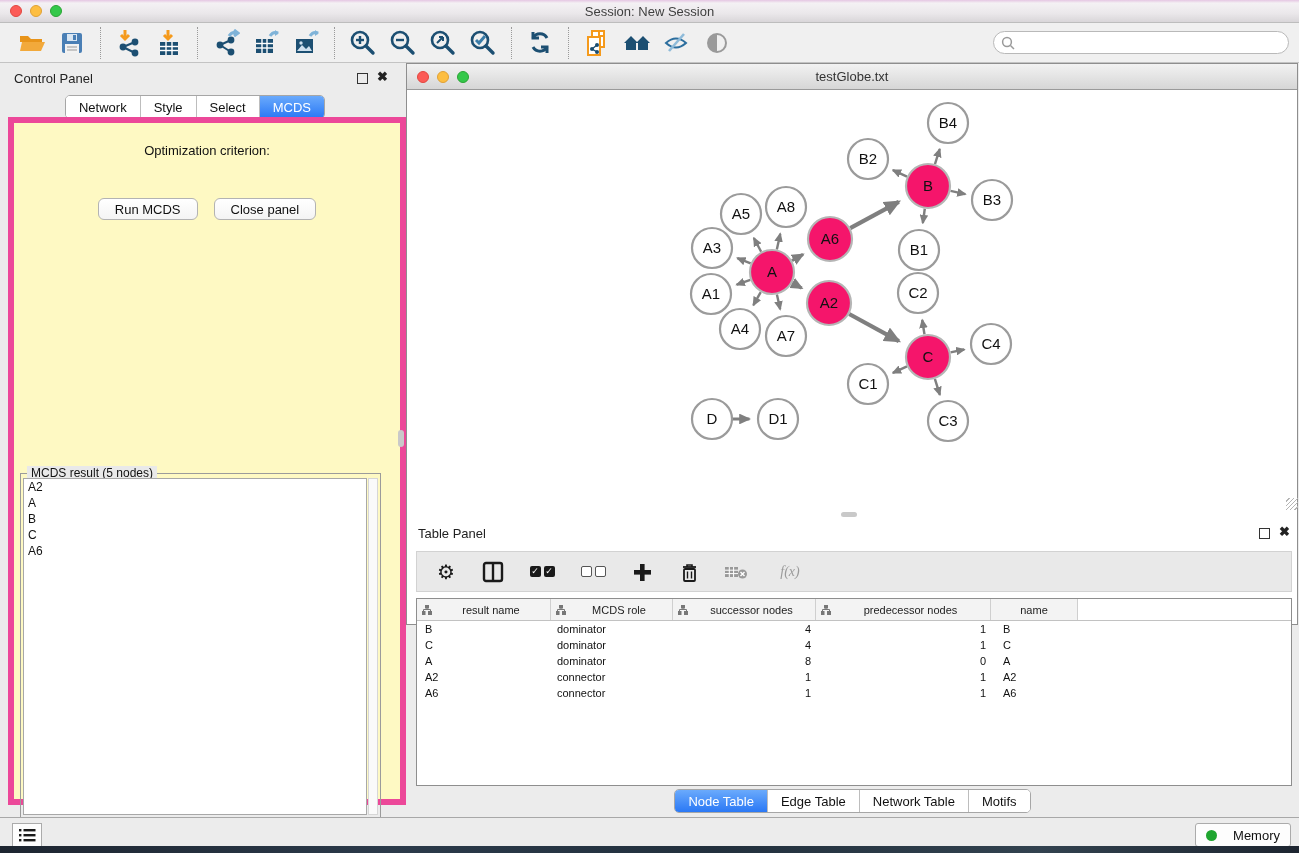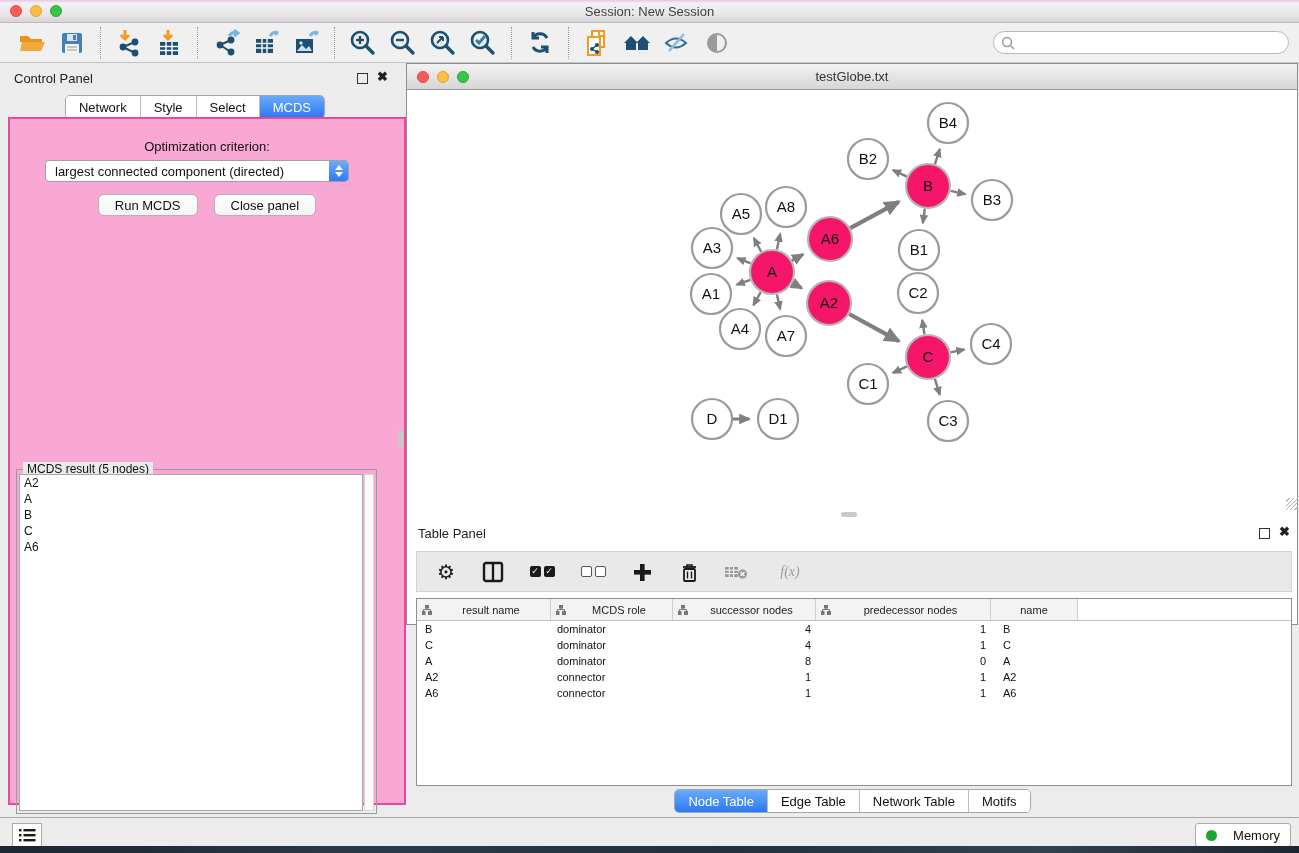--- a/index.html
+++ b/index.html
@@ -34,8 +34,8 @@
     padding:0 13px;border-left:1px solid #bdbdbd;color:#111;height:22px;cursor:default;}
   .seg button:first-child{border-left:none;}
   .seg button.sel{background:linear-gradient(#6aaafc,#2a78f5);color:#fff;}
-  .cp-content{position:absolute;left:8px;top:117px;width:398px;height:688px;background:#f9a8d4;
-    border:2px solid #ec4899;box-sizing:border-box;}
+  .cp-content{position:absolute;left:8px;top:117px;width:398px;height:688px;background:#fef9c3;
+    border:6px solid #ec4899;box-sizing:border-box;}
   .opt-label{position:absolute;left:0;width:100%;top:20px;text-align:center;font-size:13px;color:#111;}
   .dropdown{position:absolute;left:35px;top:41px;width:304px;height:22px;background:#fff;
     border:1px solid #a0a0a0;border-radius:4px;display:flex;align-items:center;box-sizing:border-box;}

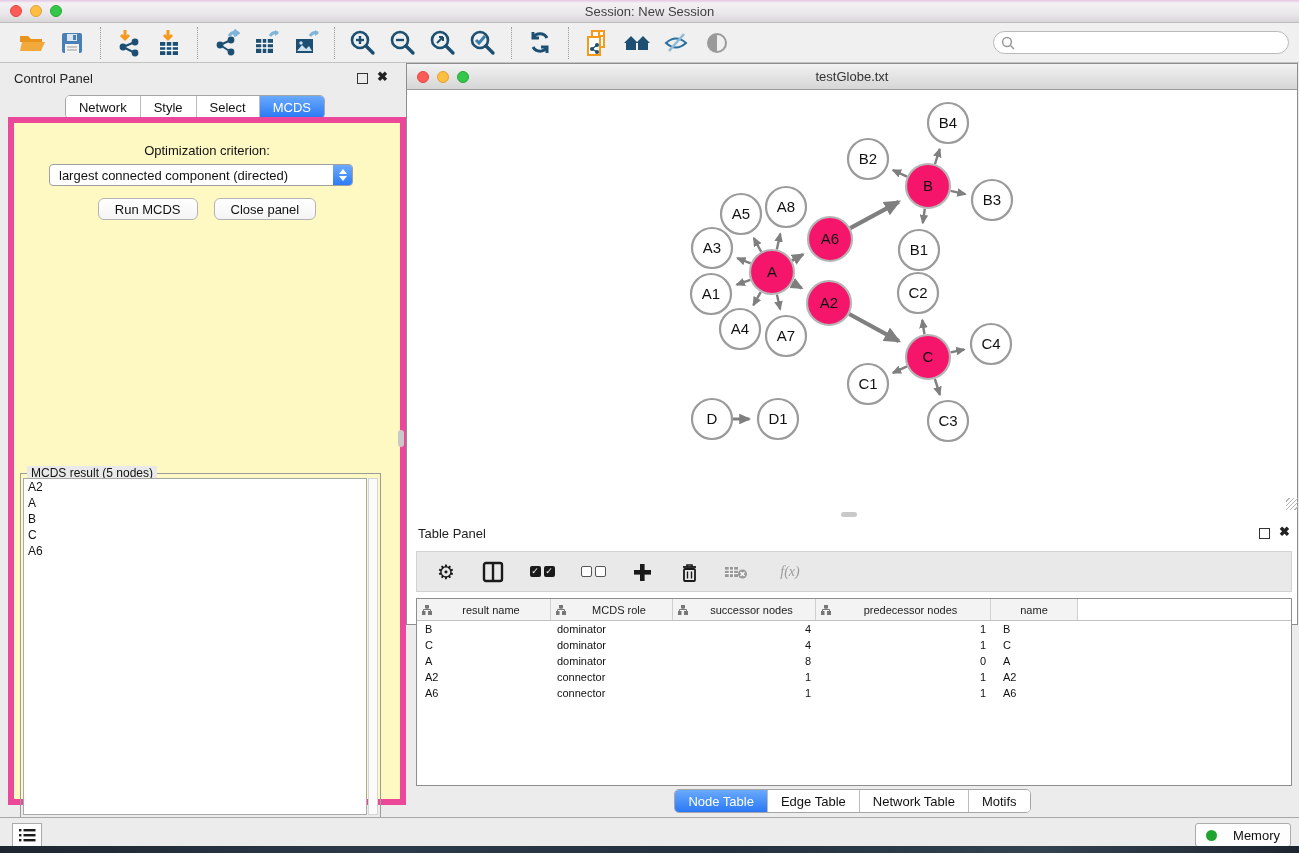--- a/index.html
+++ b/index.html
@@ -299,13 +299,6 @@
   </div>
   <div class="cp-content">
     <div class="opt-label">Optimization criterion:</div>
-    <div class="dropdown">
-      <span class="val">largest connected component (directed)</span>
-      <span class="stepper">
-          <span class="tri-up"></span>
-          <span class="tri-dn"></span>
-        </span>
-    </div>
     <div class="cp-btnrow">
       <button class="mac-btn">Run MCDS</button>
       <button class="mac-btn">Close panel</button>

